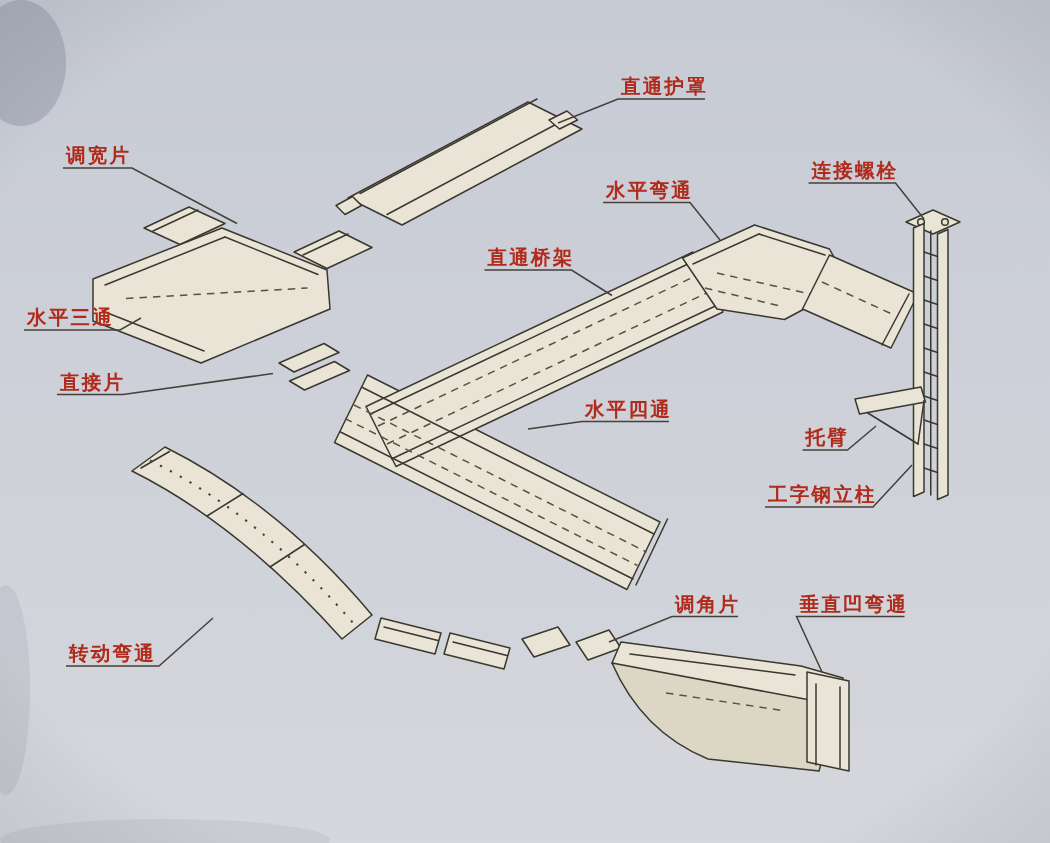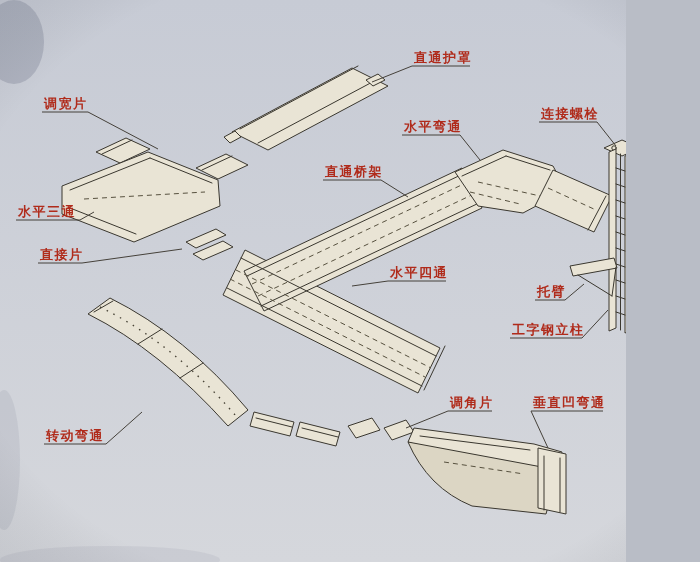--- a/index.html
+++ b/index.html
@@ -3,7 +3,7 @@
 <meta charset="utf-8">
 <style>
   html,body{margin:0;padding:0;background:#b9bdc6;}
-  .stage{position:relative;width:626px;height:562px;overflow:hidden;
+  .stage{position:relative;width:700px;height:562px;overflow:hidden;
          font-family:"DejaVu Sans",sans-serif;}
   .stage svg{display:block;}
   .part{fill:#e9e4d5;stroke:#3a372f;stroke-width:1;stroke-linejoin:round;}

